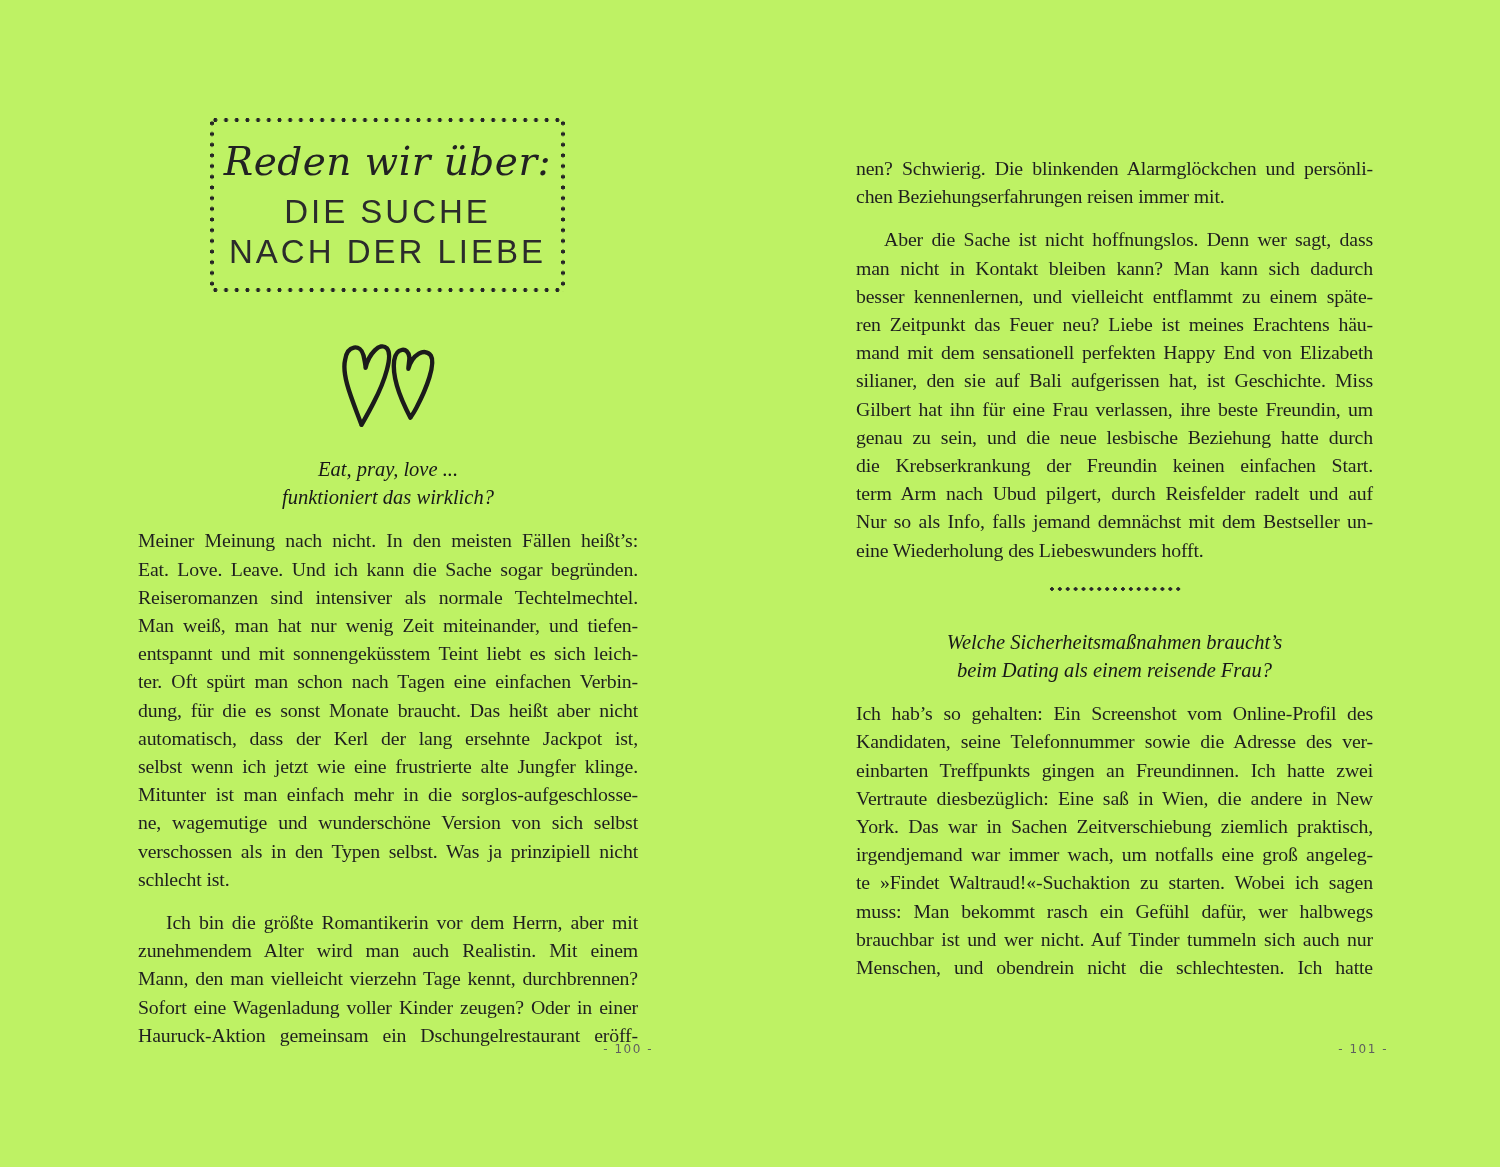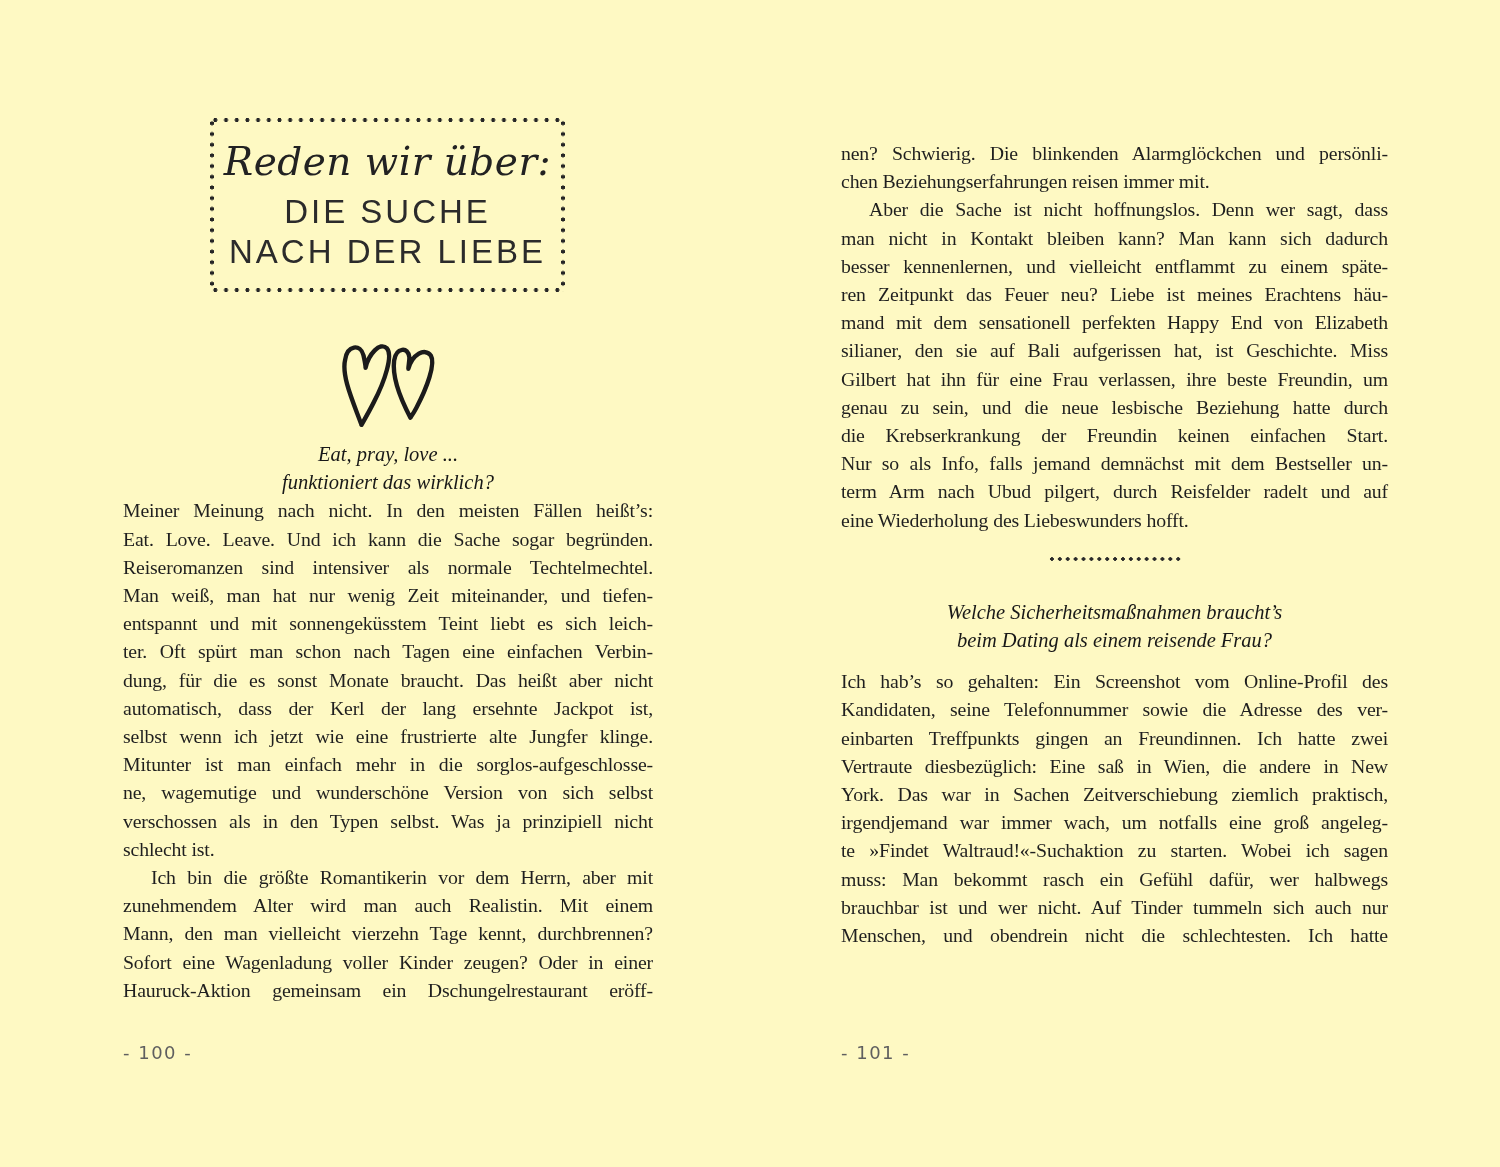--- a/index.html
+++ b/index.html
@@ -5,7 +5,7 @@
   html,body{margin:0;padding:0;background:#f3f3f3;}
   .canvas{
     position:relative;width:1500px;height:1167px;margin:0 auto;
-    background:#fef9c3;overflow:hidden;
+    background:#bef264;overflow:hidden;
     font-family:"Liberation Serif", serif;color:#1f1f1f;
   }
   .page{position:absolute;top:0;height:100%;}

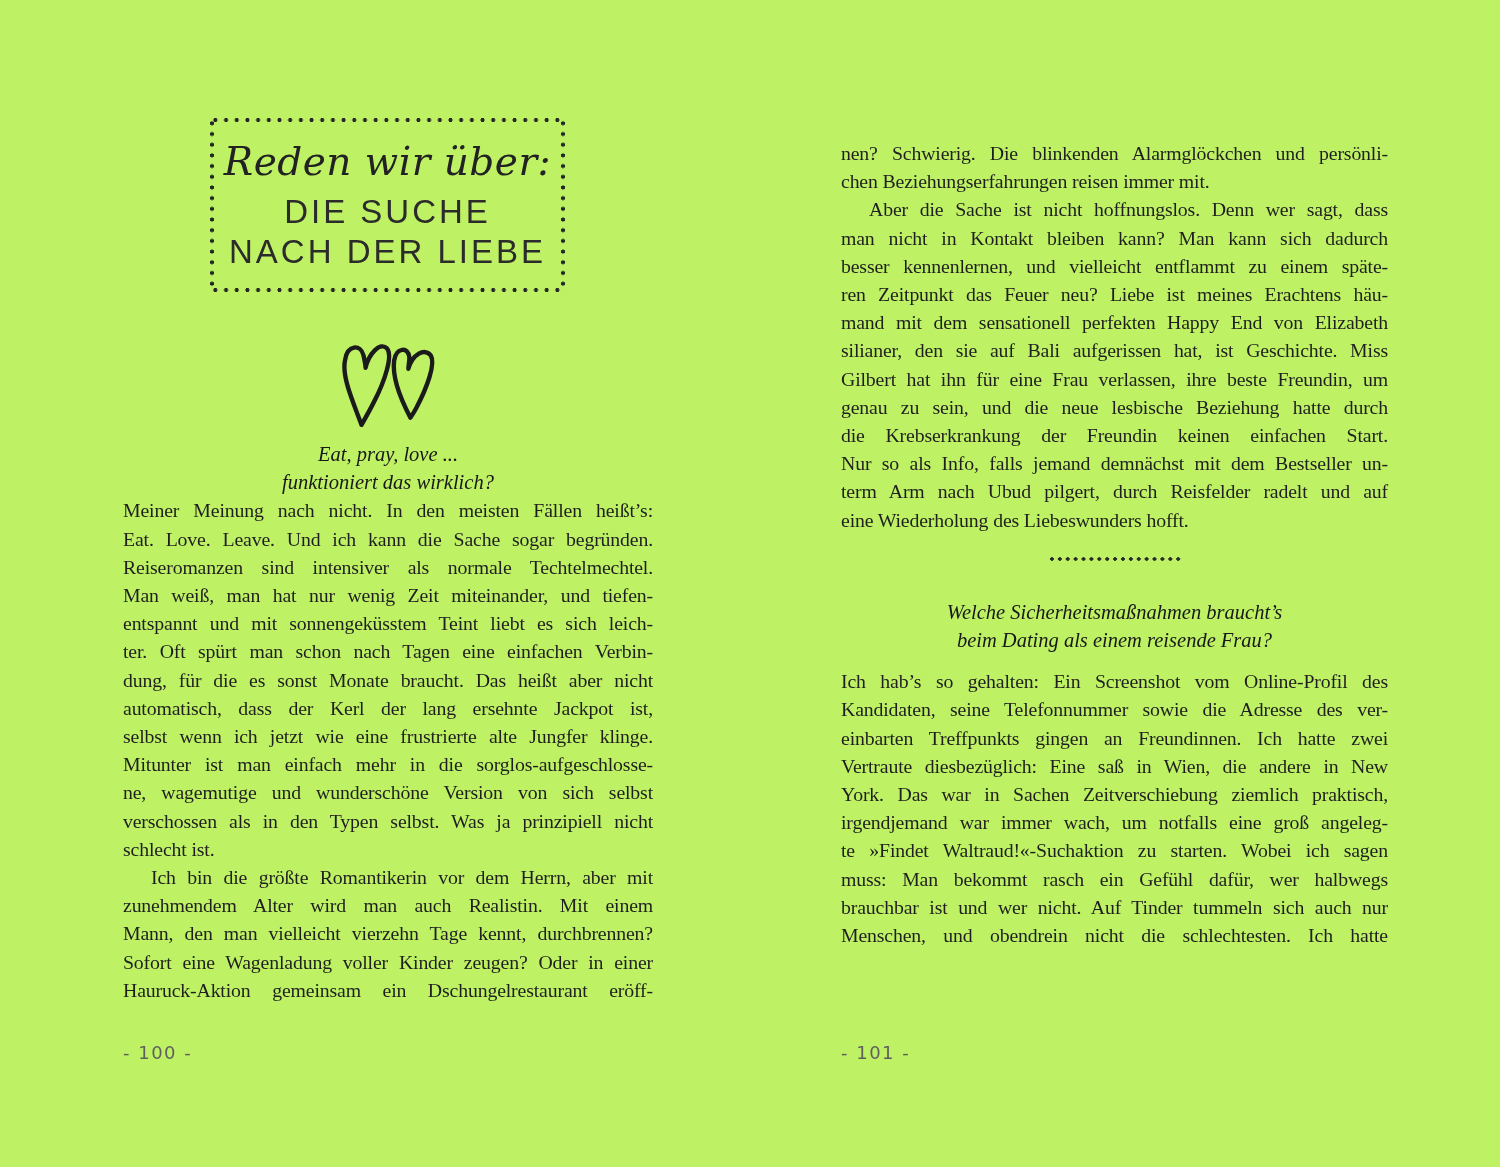--- a/index.html
+++ b/index.html
@@ -53,7 +53,7 @@
     text-align:justify;}
   .page.left  .flow{top:440px;width:530px;}
   .page.right .flow{top:139px;width:547px;}
-  .block{margin:0;}
+  .block{margin:15px;}
   .hl{
     text-align:center;font-style:italic;font-weight:400;
     font-size:20.5px;line-height:28.2px;color:#181818;letter-spacing:0;

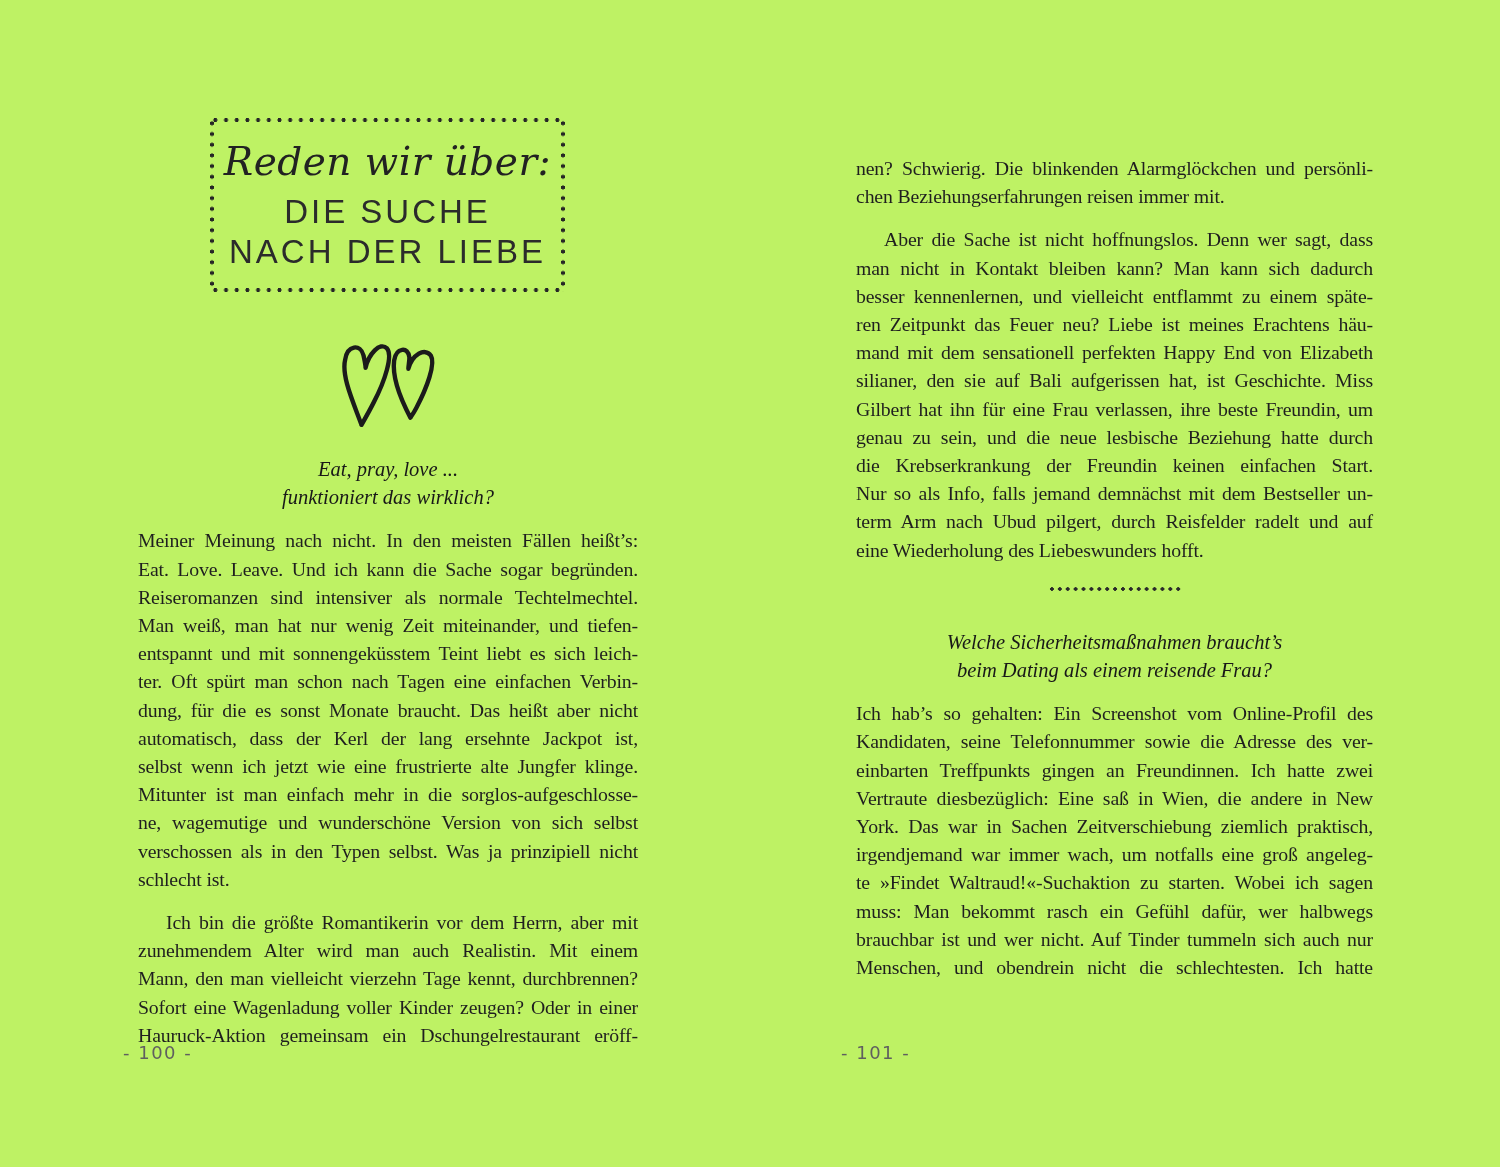--- a/index.html
+++ b/index.html
@@ -148,8 +148,8 @@
           <div class="tl">Gilbert hat ihn für eine Frau verlassen, ihre beste Freundin, um</div>
           <div class="tl">genau zu sein, und die neue lesbische Beziehung hatte durch</div>
           <div class="tl">die Krebserkrankung der Freundin keinen einfachen Start.</div>
+          <div class="tl">term Arm nach Ubud pilgert, durch Reisfelder radelt und auf</div>
           <div class="tl">Nur so als Info, falls jemand demnächst mit dem Bestseller un-</div>
-          <div class="tl">term Arm nach Ubud pilgert, durch Reisfelder radelt und auf</div>
           <div class="tl tl-end">eine Wiederholung des Liebeswunders hofft.</div>
         </div>
         <div class="block dotted-divider"></div>

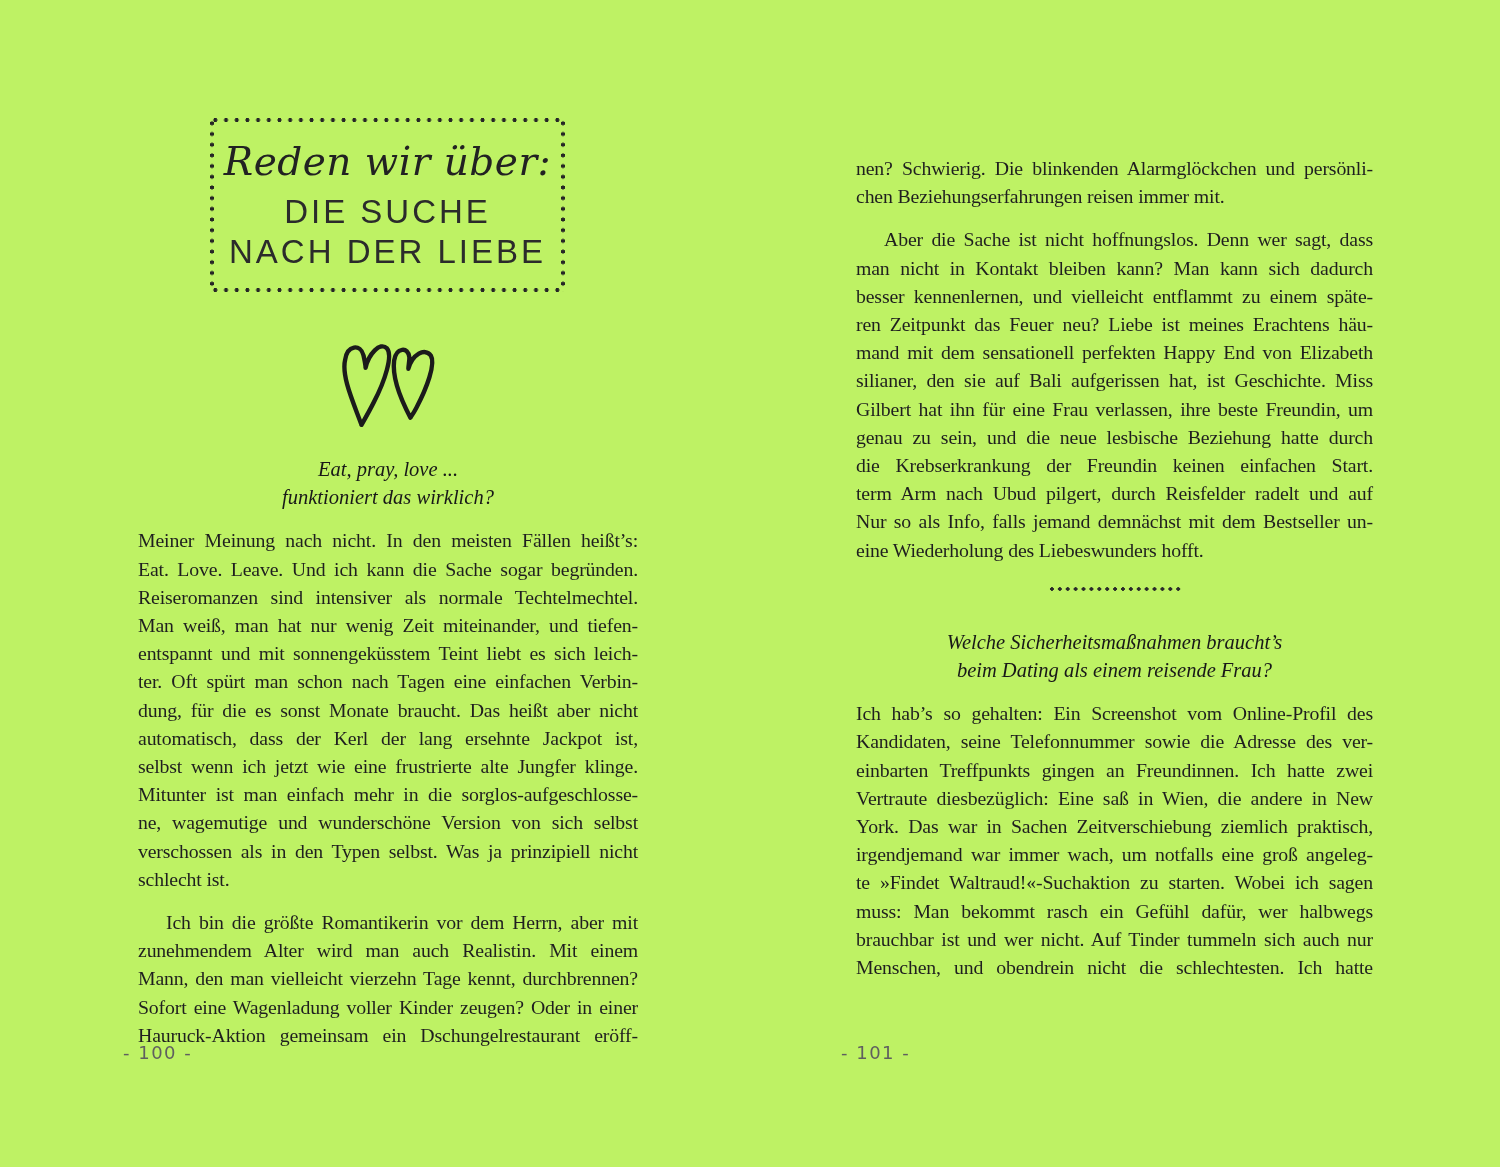--- a/index.html
+++ b/index.html
@@ -73,8 +73,8 @@
 
   
   .page-number{
-    position:absolute;left:0;width:100%;top:1042px;text-align:left;
-    font-family:"DejaVu Sans", sans-serif;font-size:18px;color:#5f5f5f;
+    position:absolute;left:0;width:100%;top:1042px;text-align:right;
+    font-family:"DejaVu Sans", sans-serif;font-size:12px;color:#5f5f5f;
     letter-spacing:1.5px;
   }
 </style>

